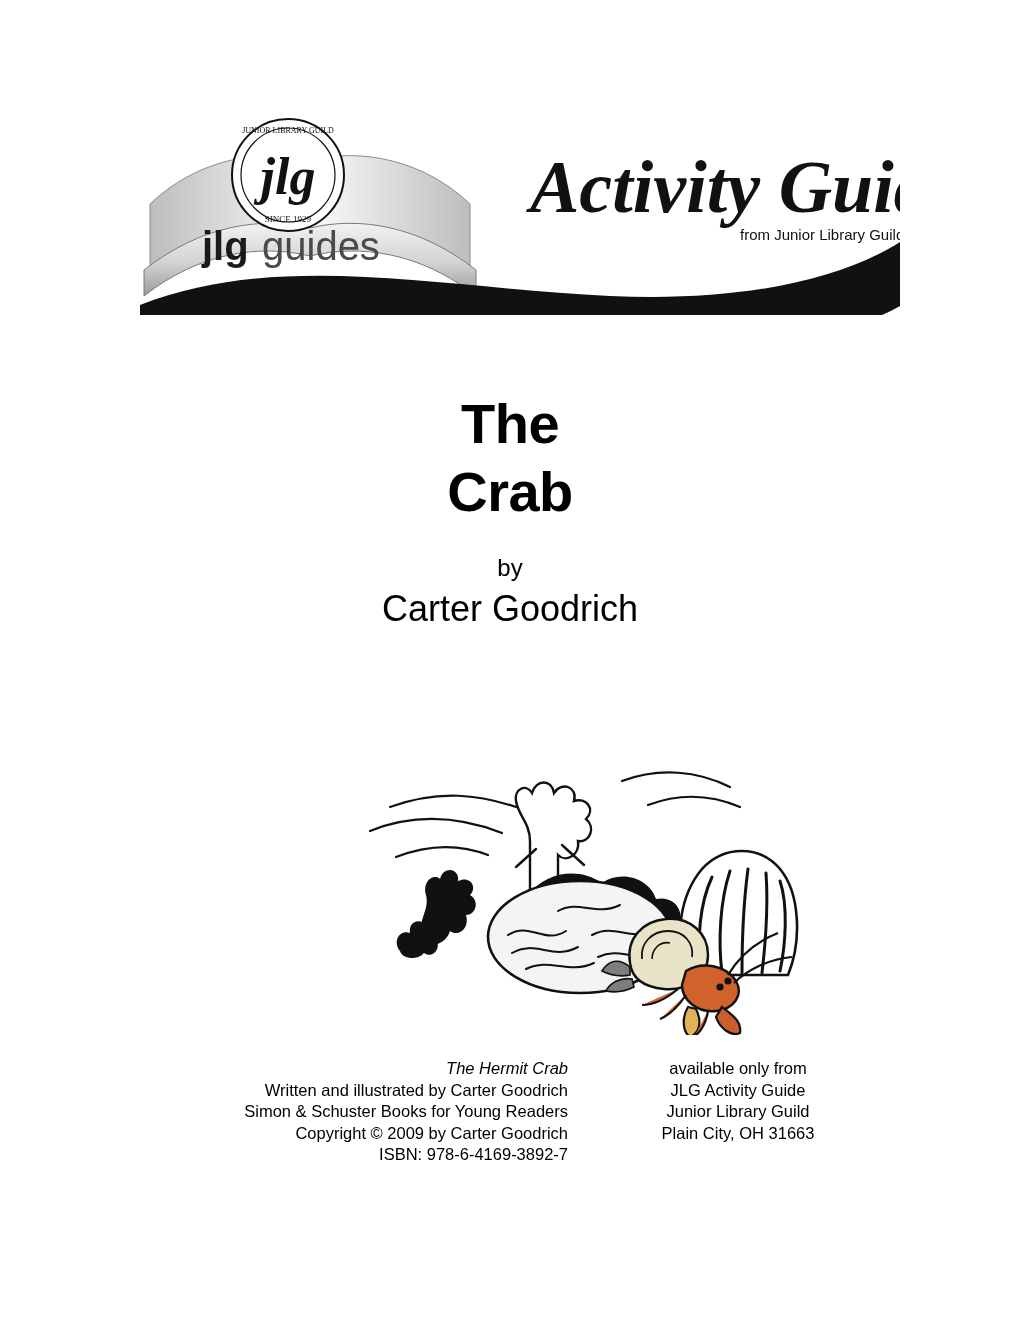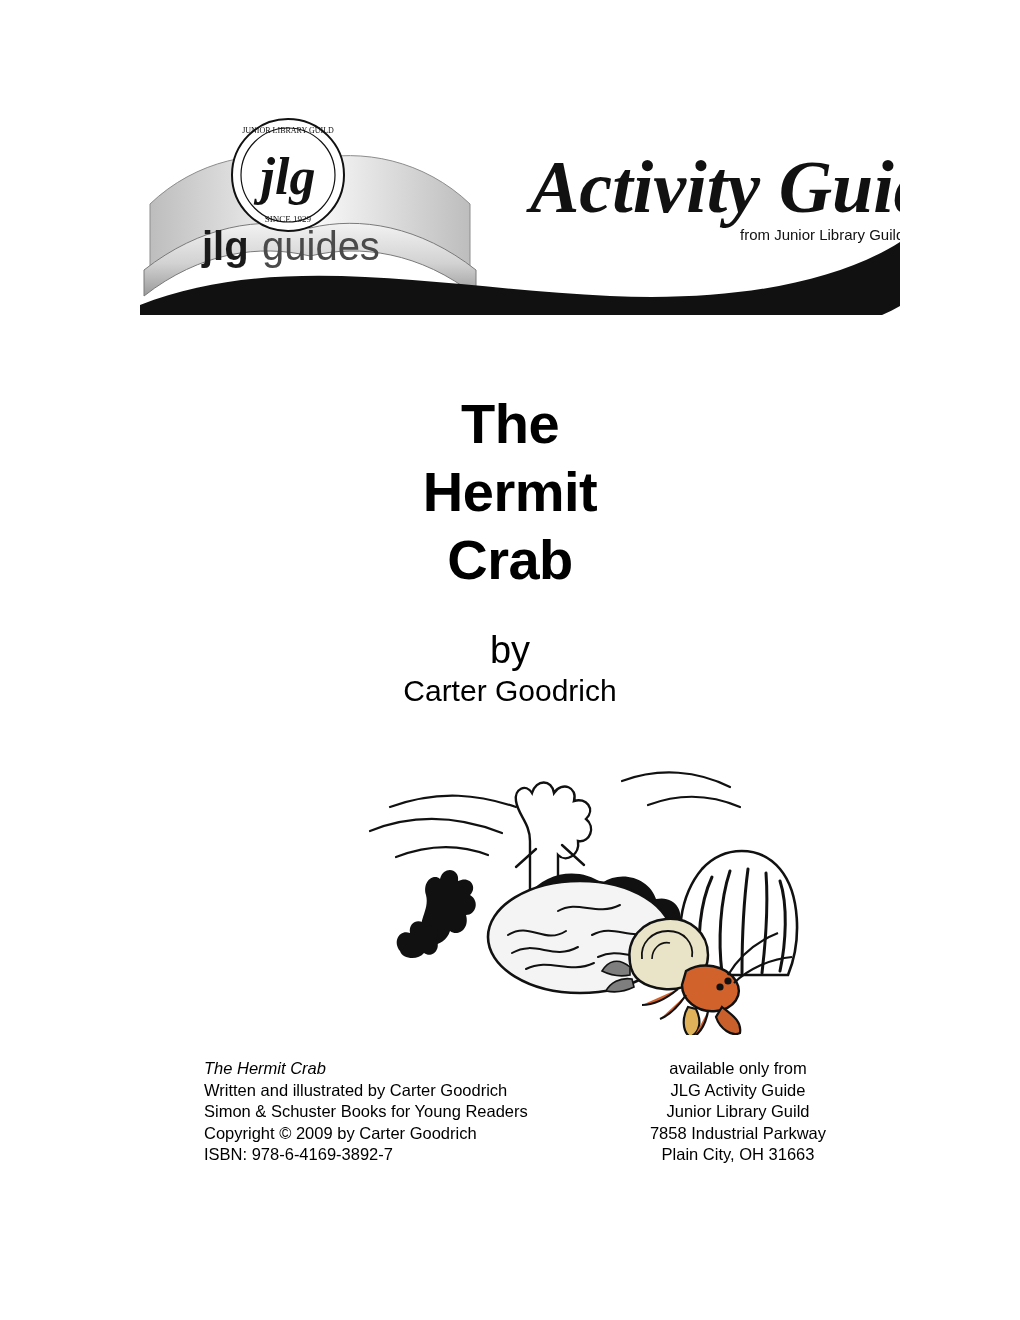--- a/index.html
+++ b/index.html
@@ -130,7 +130,6 @@
 <div class="title-block">
   <div class="book-title">
     <div>The</div>
-    <div>Hermit</div>
     <div>Crab</div>
   </div>
   <div class="byline-by">by</div>

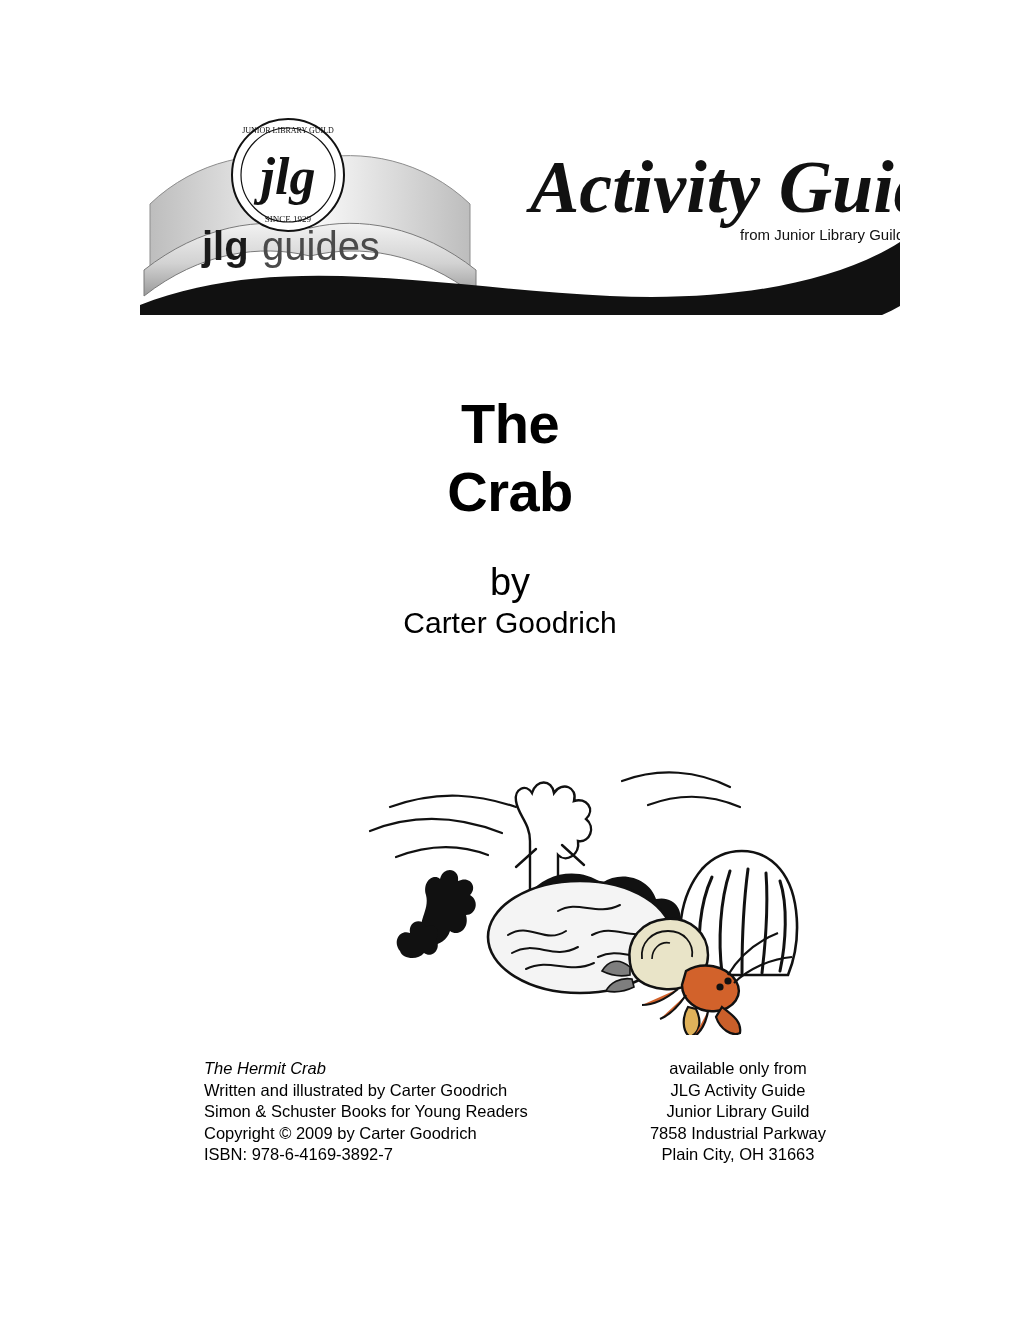--- a/index.html
+++ b/index.html
@@ -41,8 +41,8 @@
     letter-spacing: -0.5px;
   }
   .byline-by {
-    margin-top: 36px;
-    font-size: 38px;
+    margin-top: 22px;
+    font-size: 24px;
     line-height: 40px;
   }
   .byline-author {

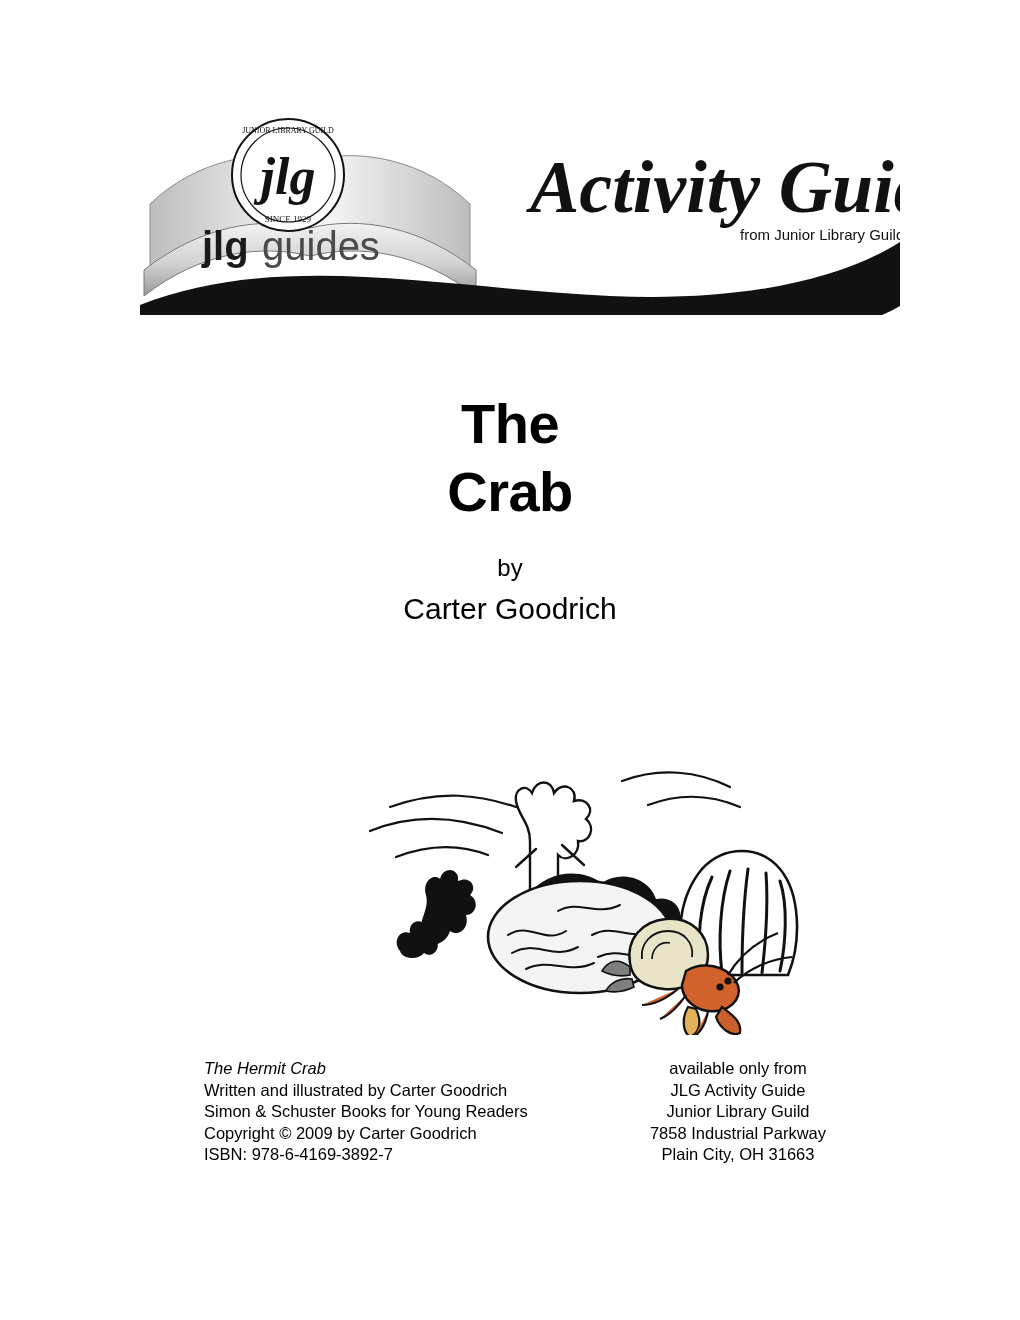--- a/index.html
+++ b/index.html
@@ -46,7 +46,7 @@
     line-height: 40px;
   }
   .byline-author {
-    font-size: 30px;
+    font-size: 36px;
     line-height: 42px;
   }
 

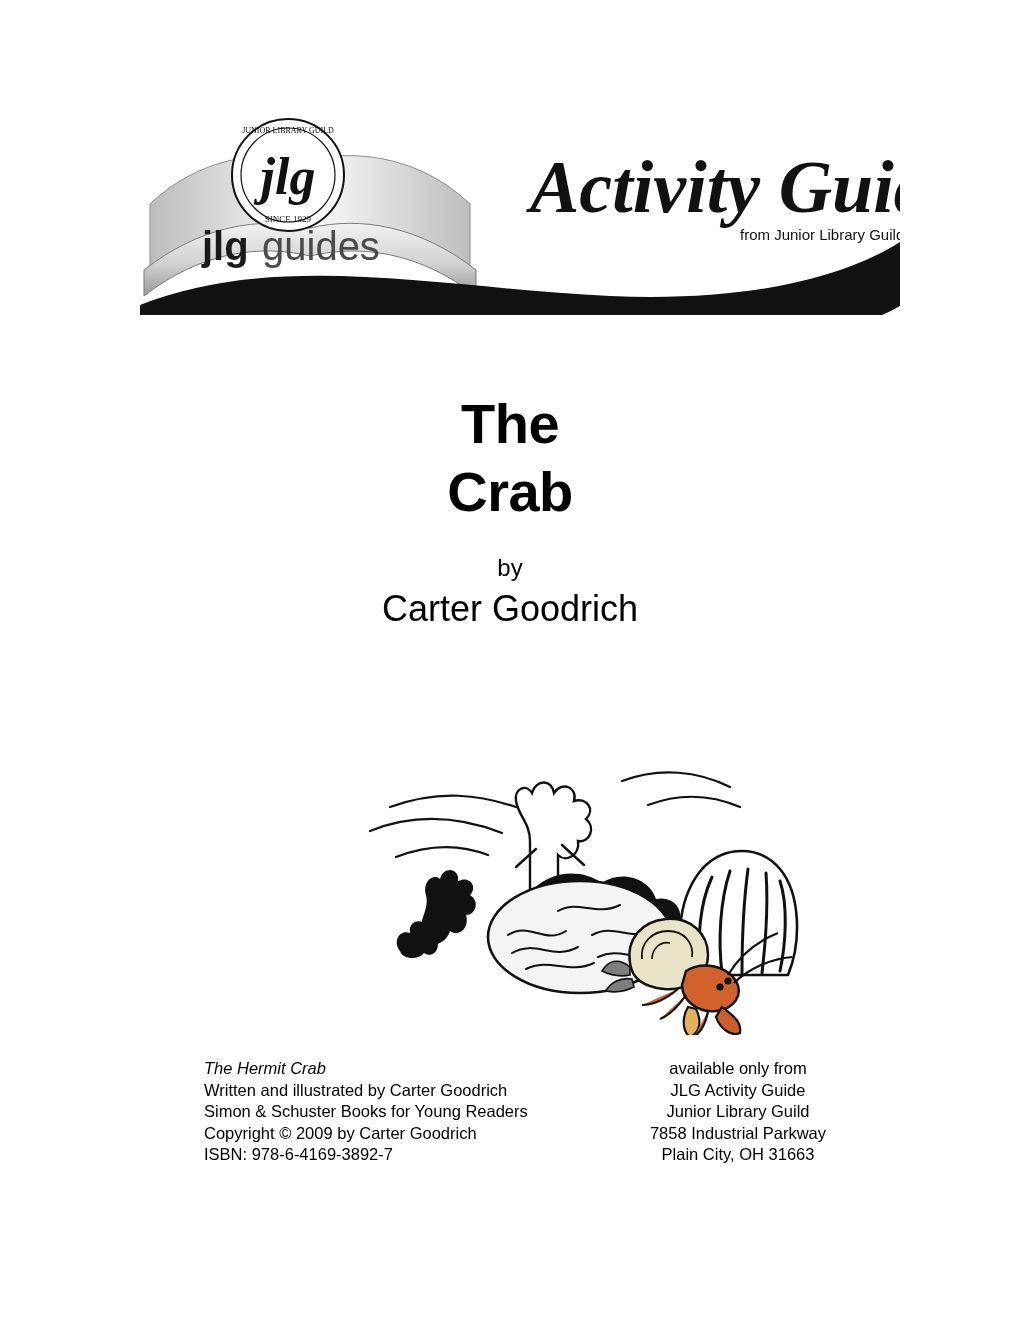--- a/index.html
+++ b/index.html
@@ -71,8 +71,7 @@
   .credits .left {
     float: left;
     width: 400px;
-    text-align: left;
-    margin-left: 36px;
+    text-align: right;
   }
   .credits .right {
     float: right;

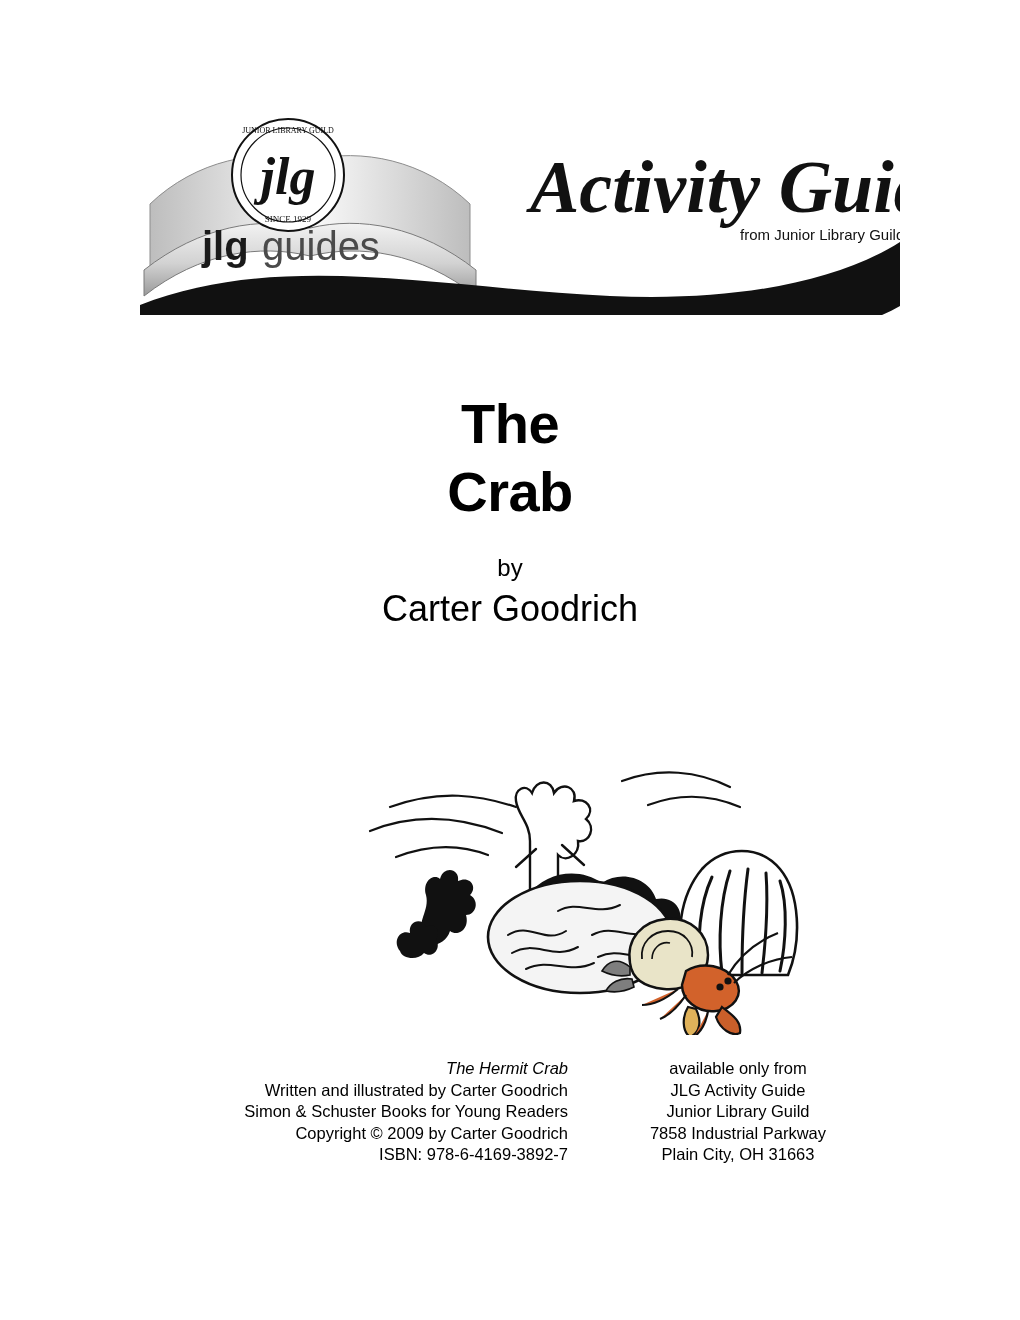--- a/index.html
+++ b/index.html
@@ -224,7 +224,6 @@
     <div>available only from</div>
     <div>JLG Activity Guide</div>
     <div>Junior Library Guild</div>
-    <div>7858 Industrial Parkway</div>
     <div>Plain City, OH 31663</div>
   </div>
   <div class="clear"></div>

